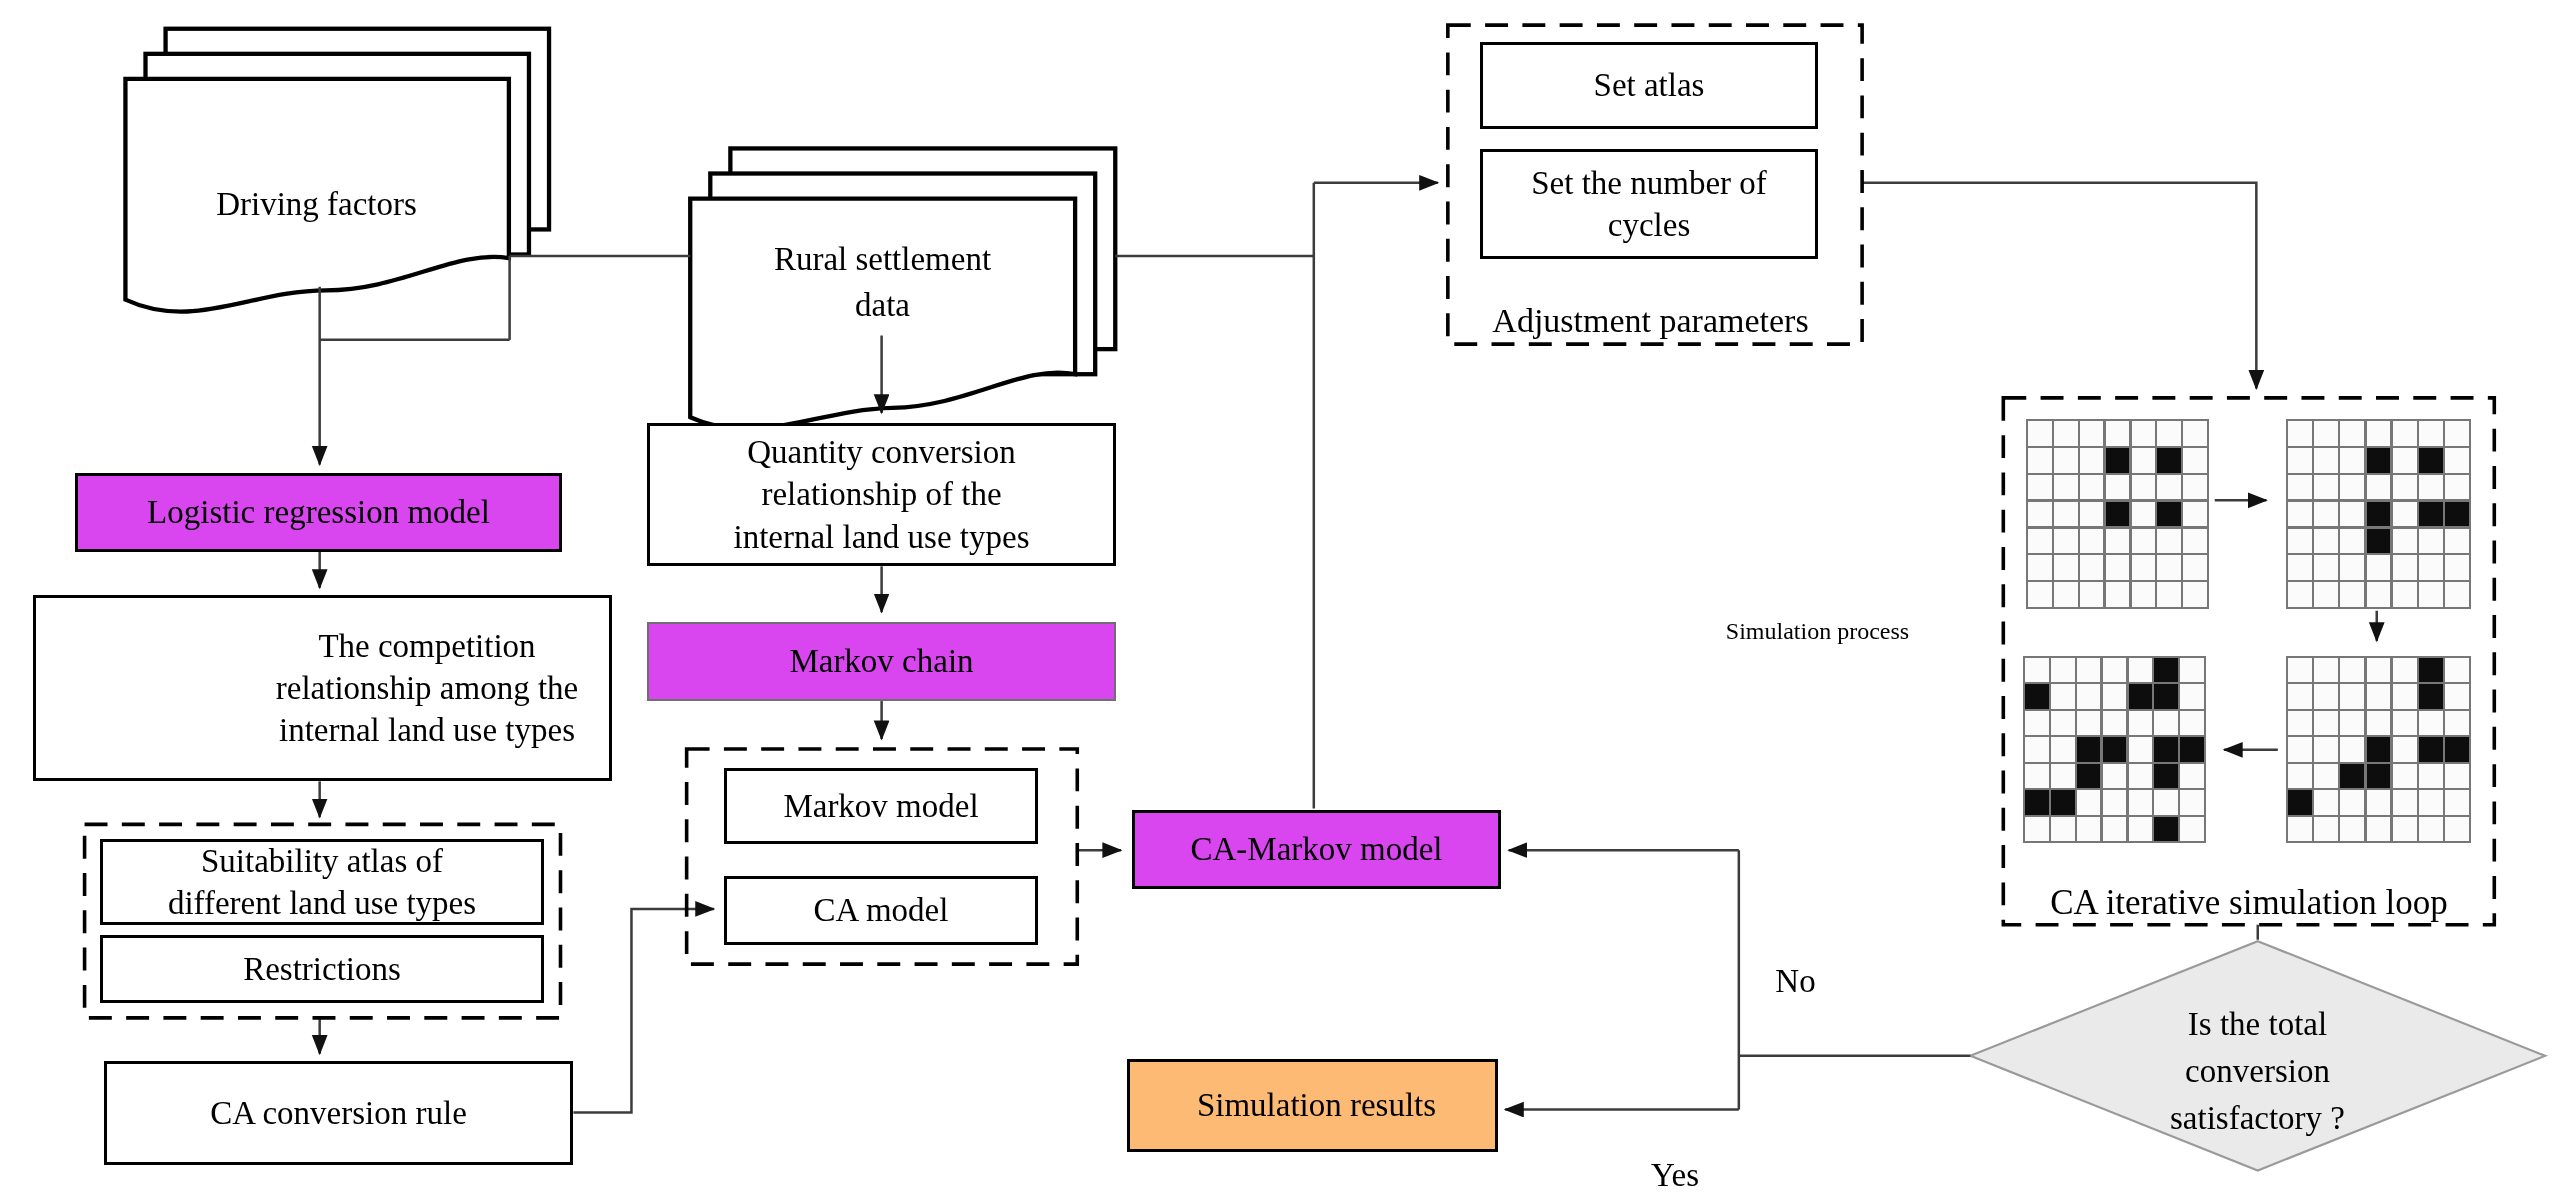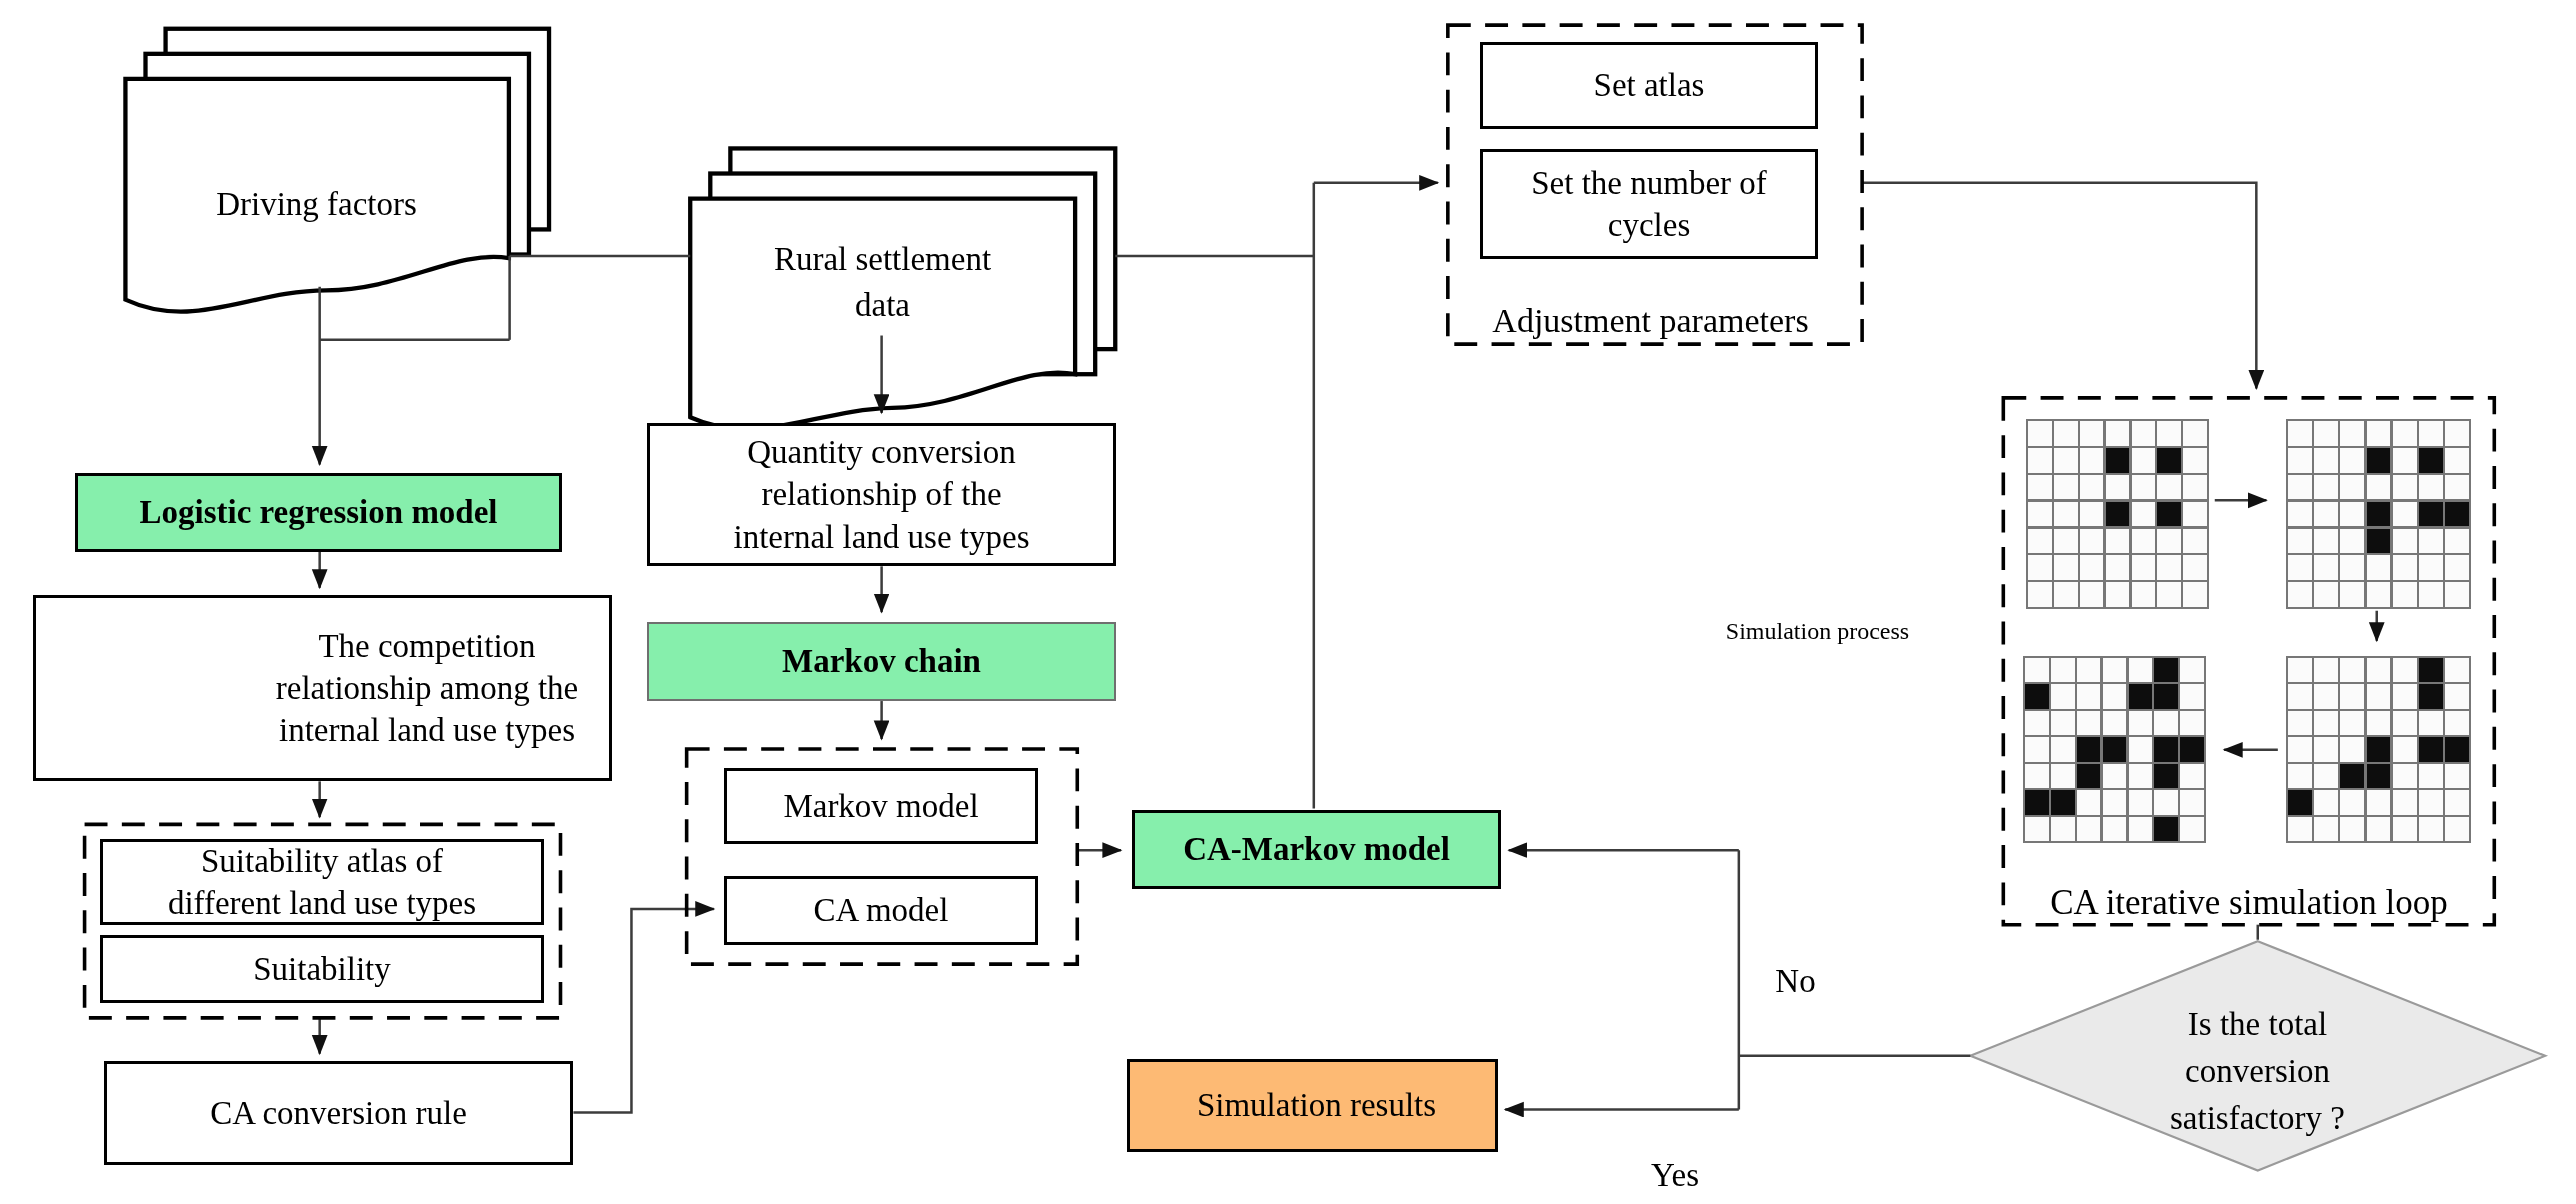--- a/index.html
+++ b/index.html
@@ -10,7 +10,7 @@
   .box{position:absolute;box-sizing:border-box;background:#fff;border:3.6px solid #000;
        display:flex;align-items:center;justify-content:center;text-align:center;
        font-size:33px;line-height:1.28;white-space:pre-line;}
-  .gray{background:#86efac;font-weight:bold;}
+  .gray{background:#d946ef;}
   .dkgray{background:#fdba74;padding-left:8px;}
   .thinborder{border:2.9px solid #6f6f6f;}
 

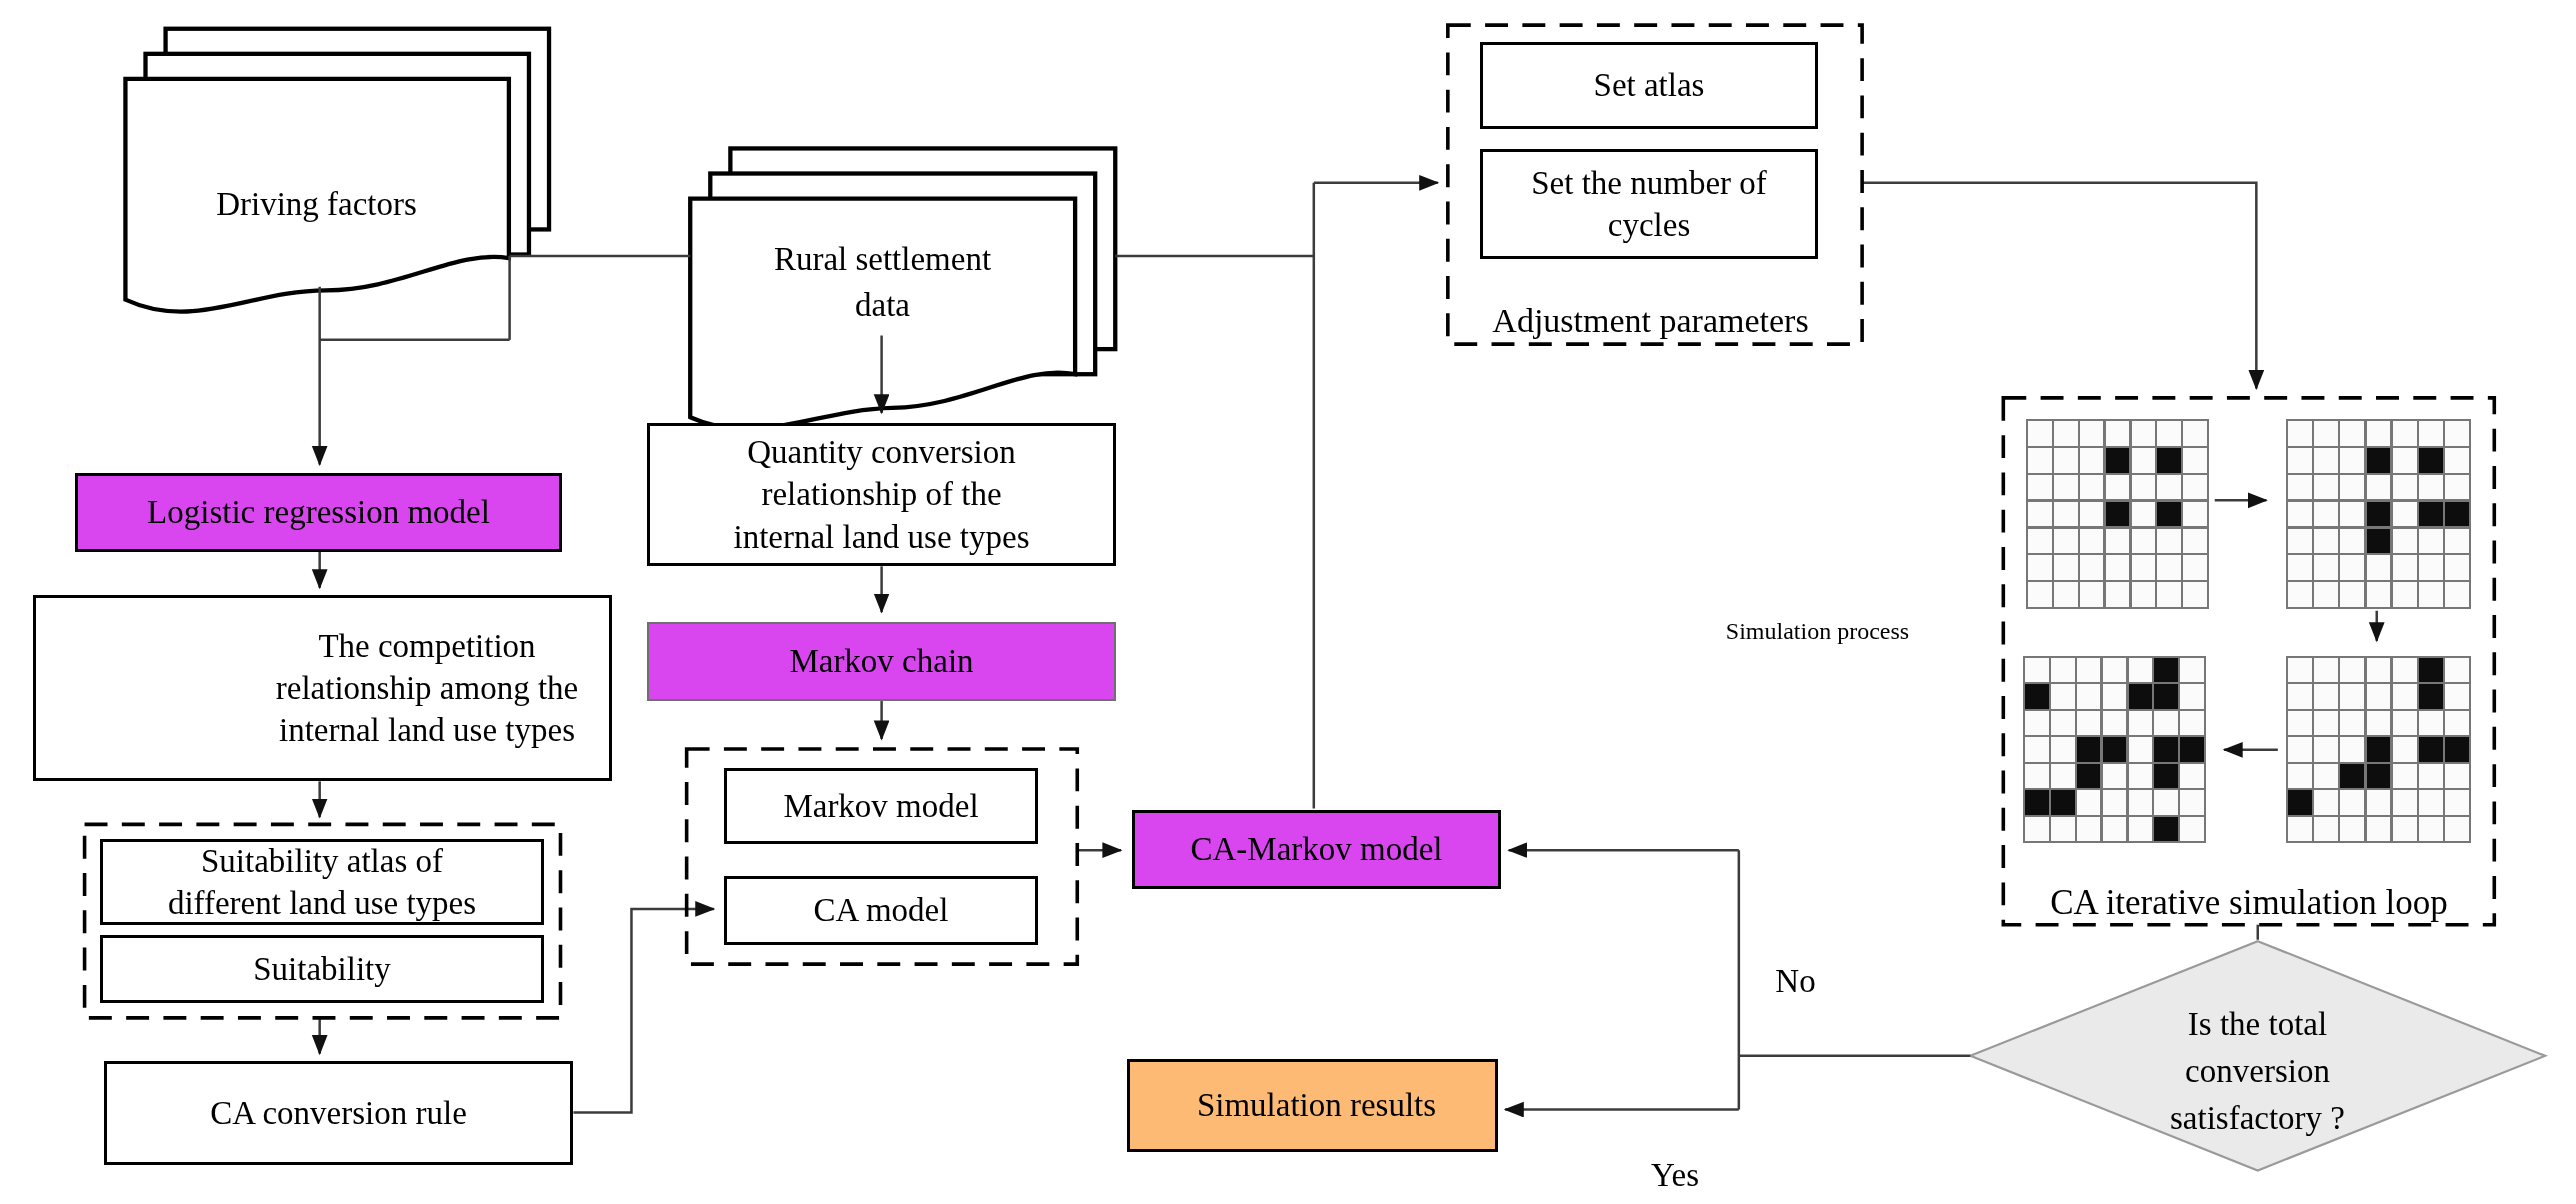--- a/index.html
+++ b/index.html
@@ -101,7 +101,7 @@
 
   <div class="box" style="left:100px;top:839px;width:444px;height:86px;">Suitability atlas of
 different land use types</div>
-  <div class="box" style="left:100px;top:935px;width:444px;height:68px;">Suitability</div>
+  <div class="box" style="left:100px;top:935px;width:444px;height:68px;">Restrictions</div>
   <div class="box" style="left:104px;top:1061px;width:469px;height:104px;">CA conversion rule</div>
 
   <div class="box" style="left:647px;top:423px;width:469px;height:143px;">Quantity conversion

